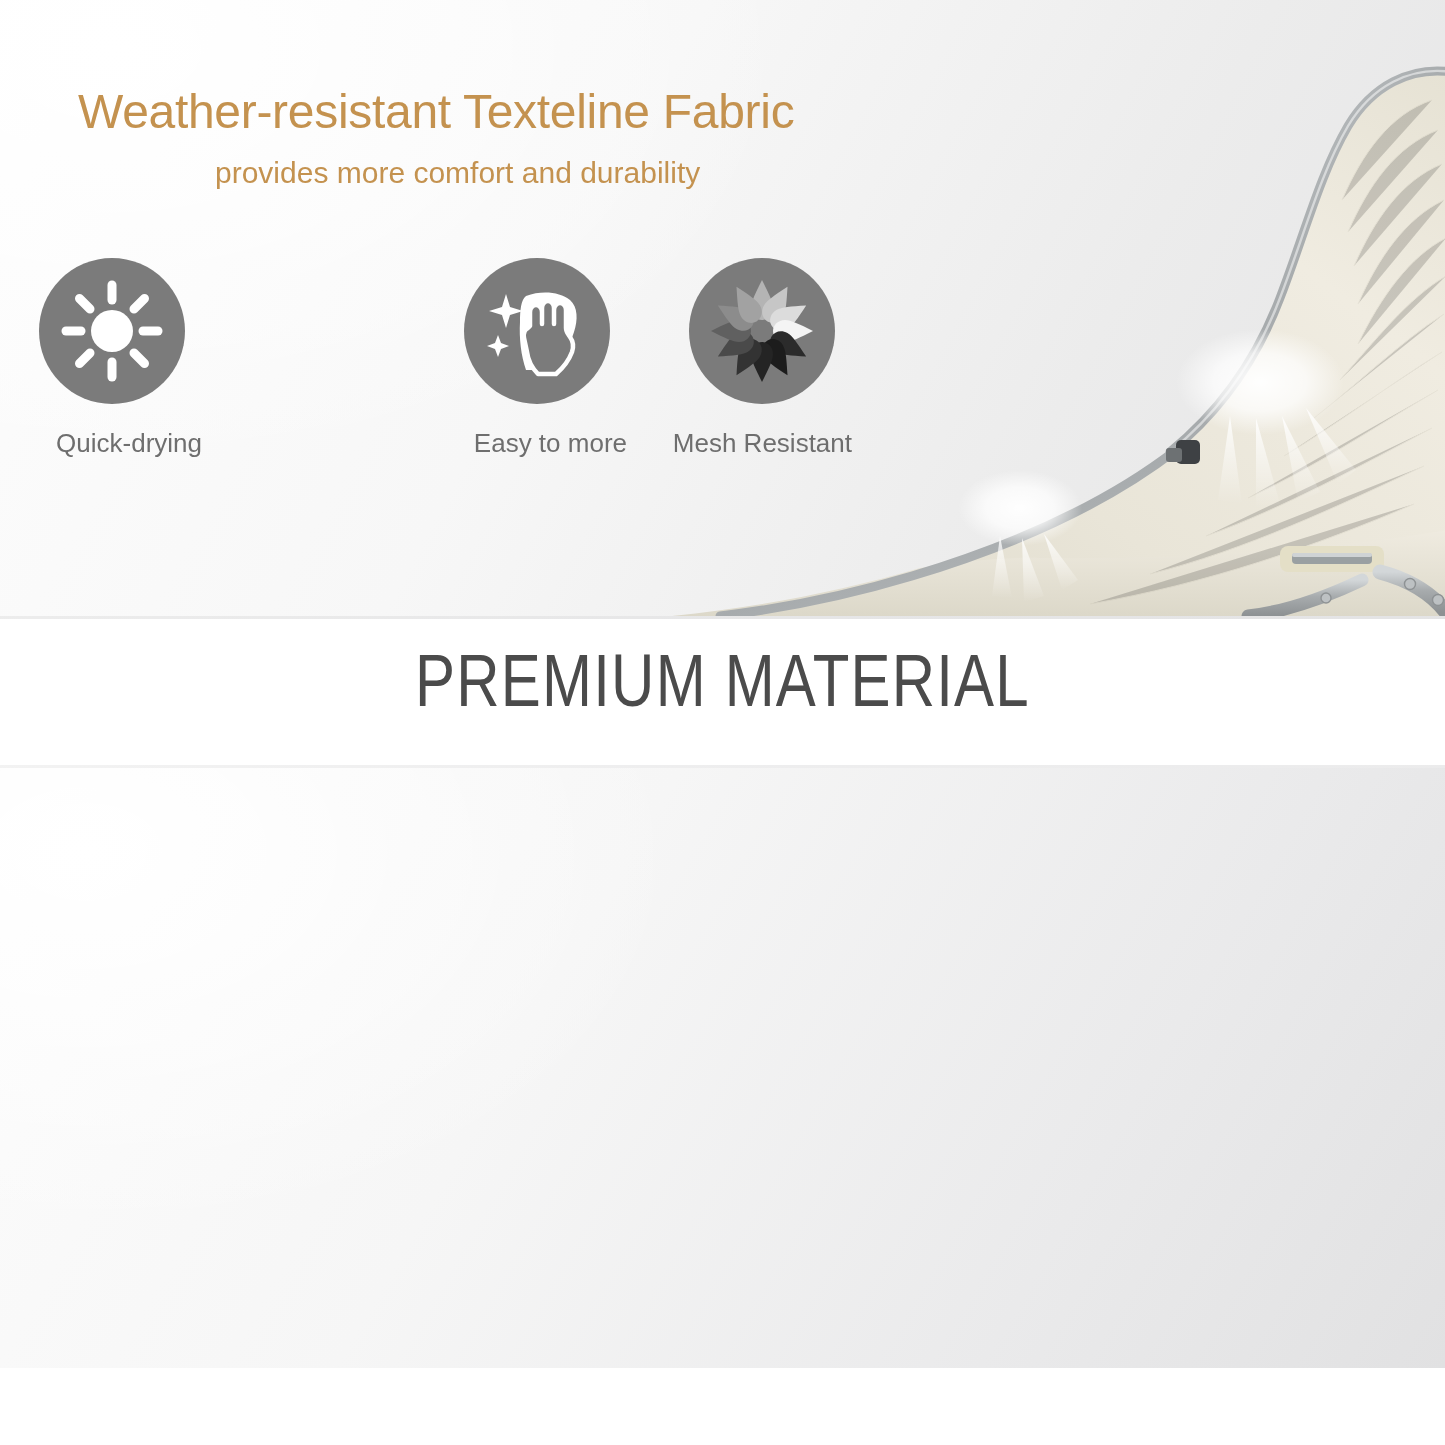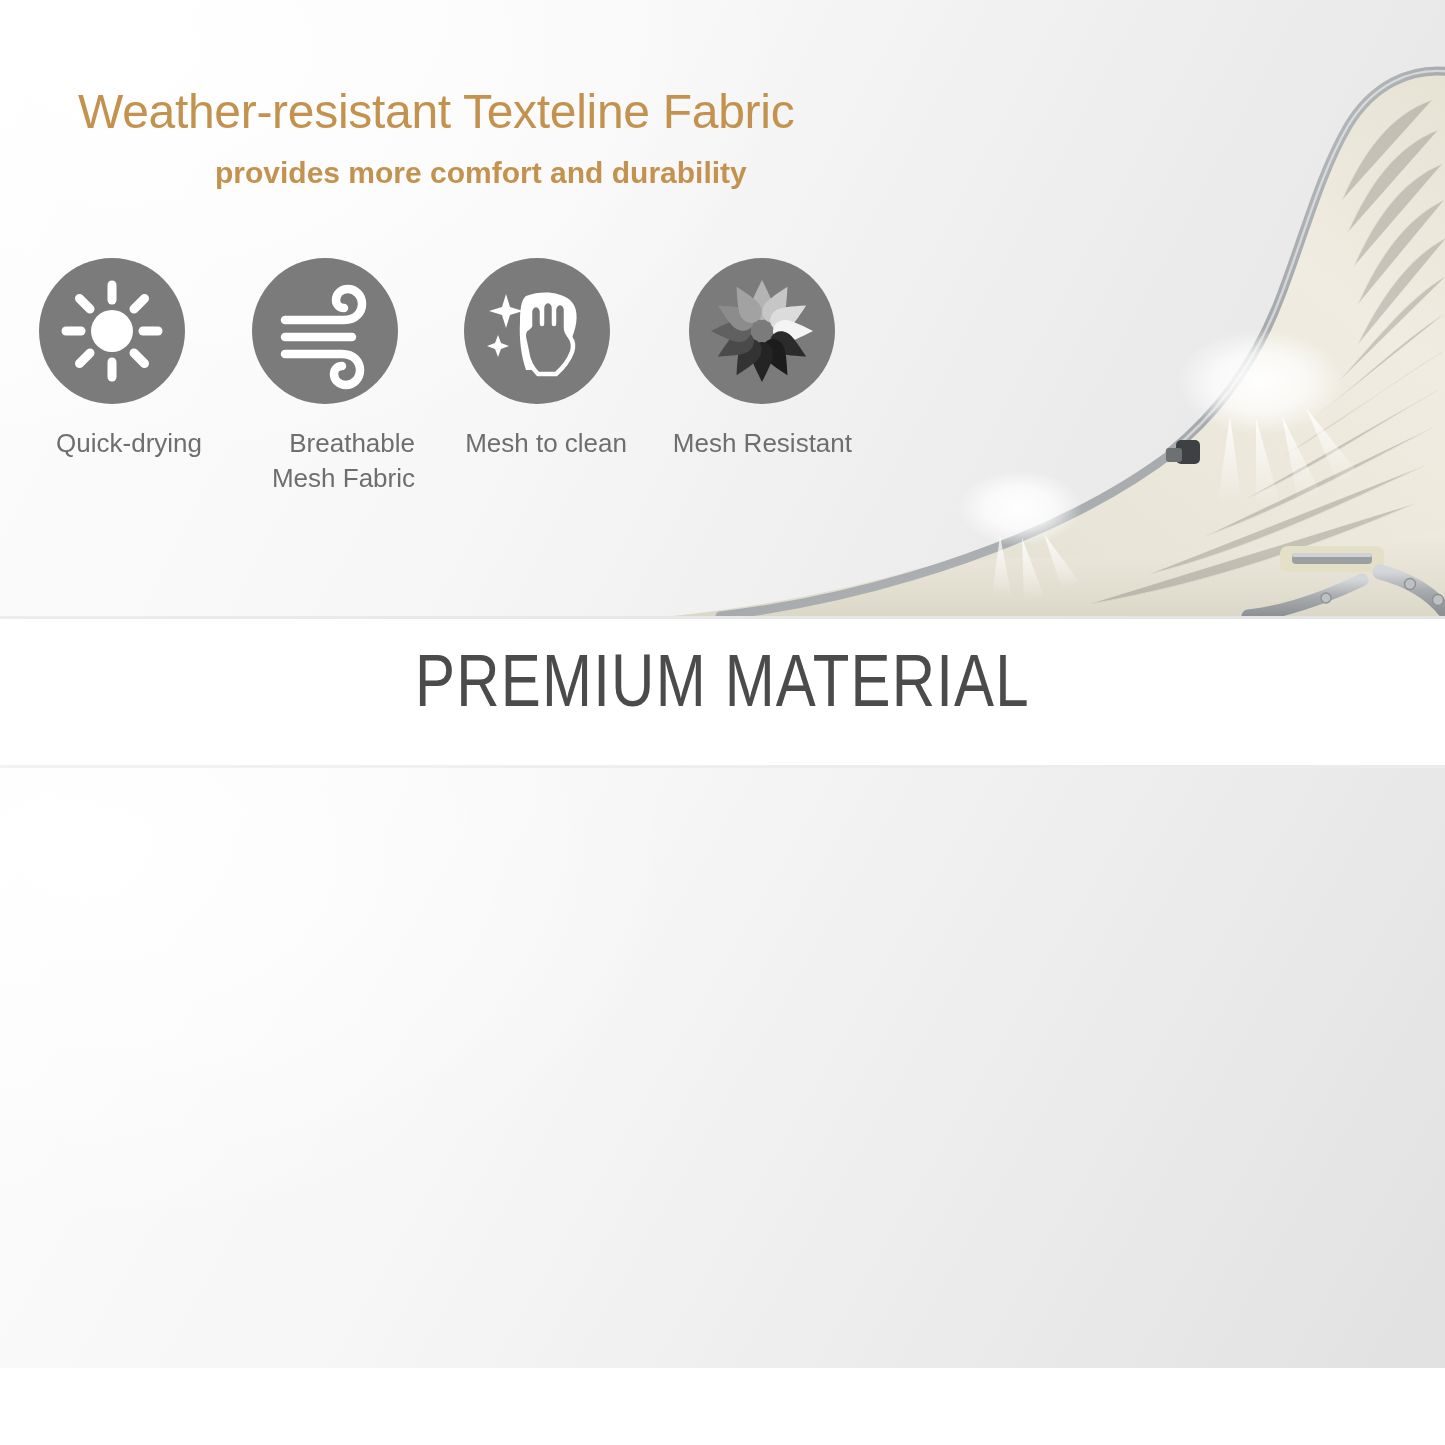--- a/index.html
+++ b/index.html
@@ -57,7 +57,7 @@
   .subline {
     position:absolute;
     color:#c4924f;
-    font-weight:700;
+    font-weight:400;
     white-space:nowrap;
   }
 

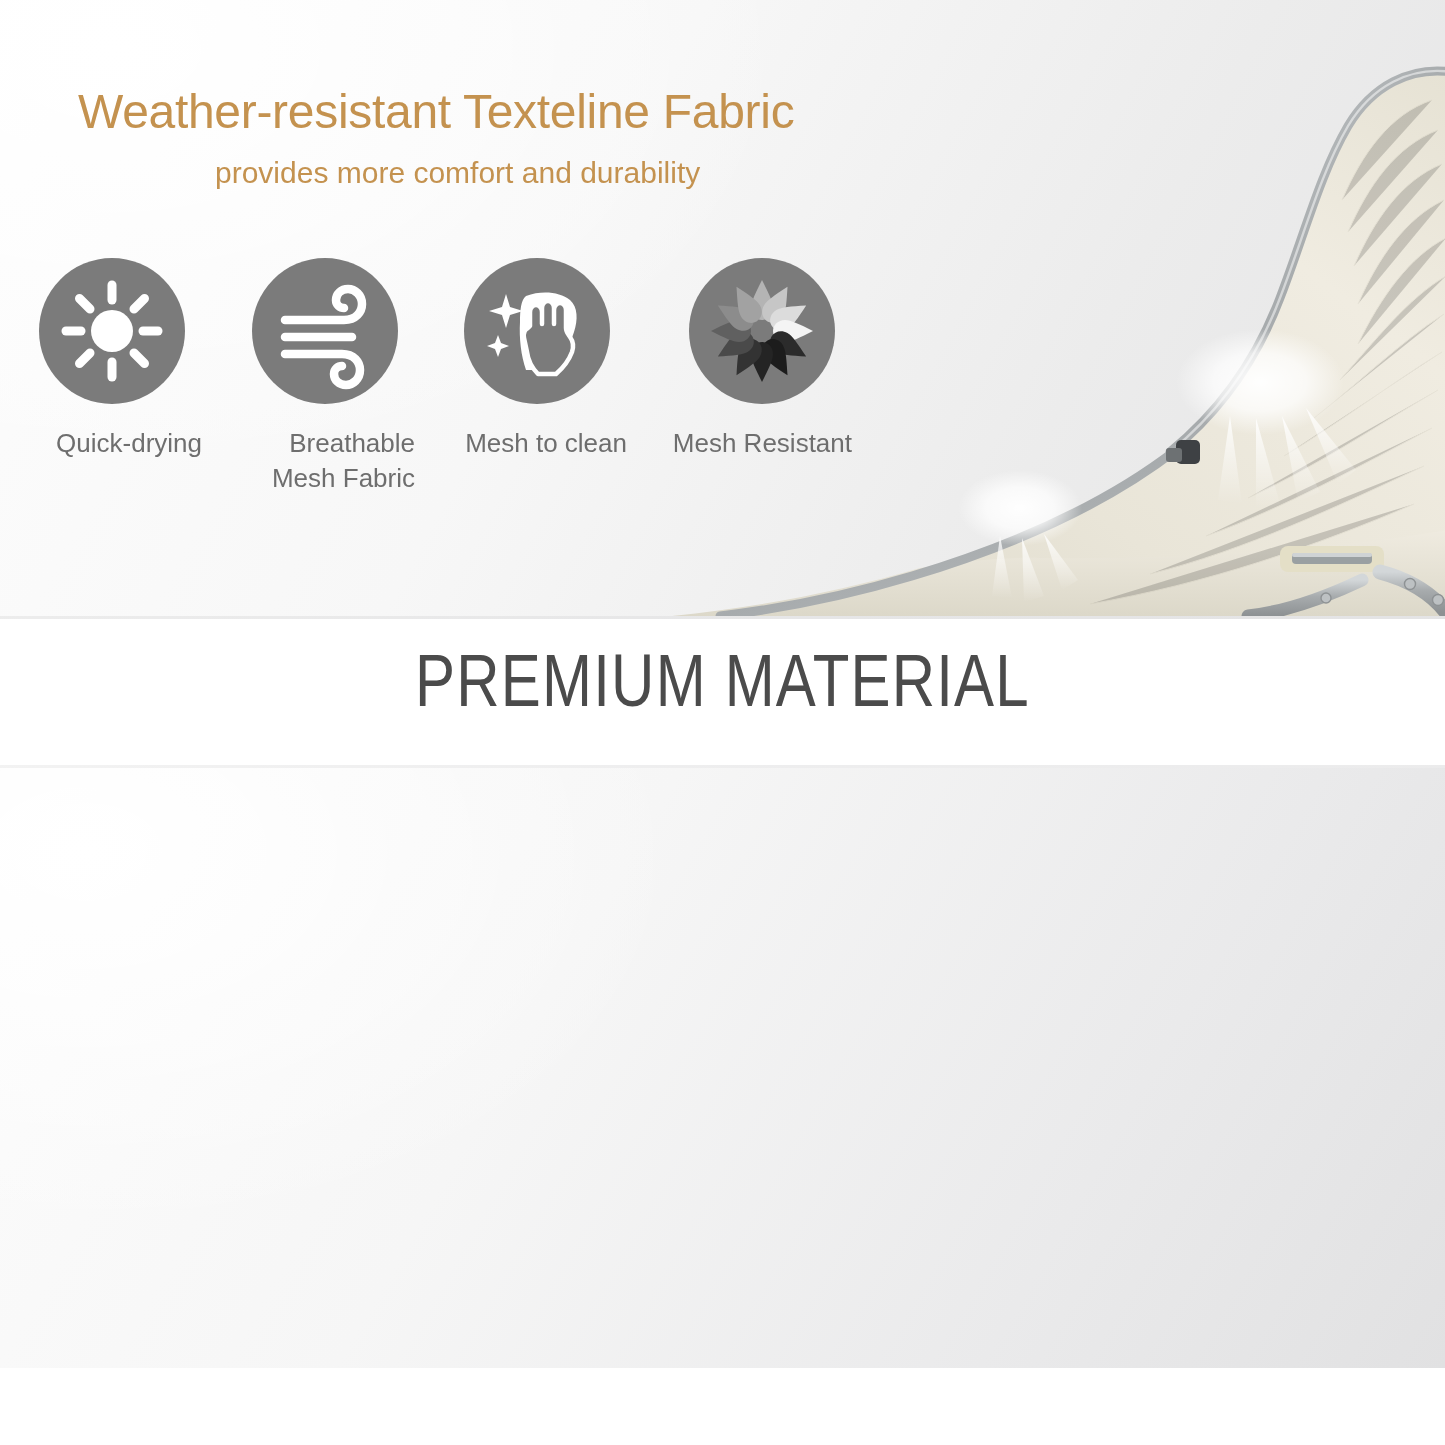--- a/index.html
+++ b/index.html
@@ -260,23 +260,6 @@
         <div class="flabel">Quick-drying</div>
       </div>
 
-      <div class="feature" id="f-breathable">
-        <div class="disc">
-          <svg viewBox="0 0 146 146" xmlns="http://www.w3.org/2000/svg">
-            <g fill="none" stroke="#ffffff" stroke-width="8.5" stroke-linecap="round">
-
-              <path d="M33 62 H92 C104 62 110 54 110 46 C110 37 103 31 96 31
-                       C89 31 84 36 84 42 C84 47 88 50 92 50"></path>
-
-              <path d="M33 79 H100"></path>
-
-              <path d="M33 96 H90 C102 96 108 104 108 112 C108 121 101 127 94 127
-                       C87 127 82 122 82 116 C82 111 86 108 90 108"></path>
-            </g>
-          </svg>
-        </div>
-        <div class="flabel">Breathable<br>Mesh Fabric</div>
-      </div>
 
       <div class="feature" id="f-easyclean">
         <div class="disc">

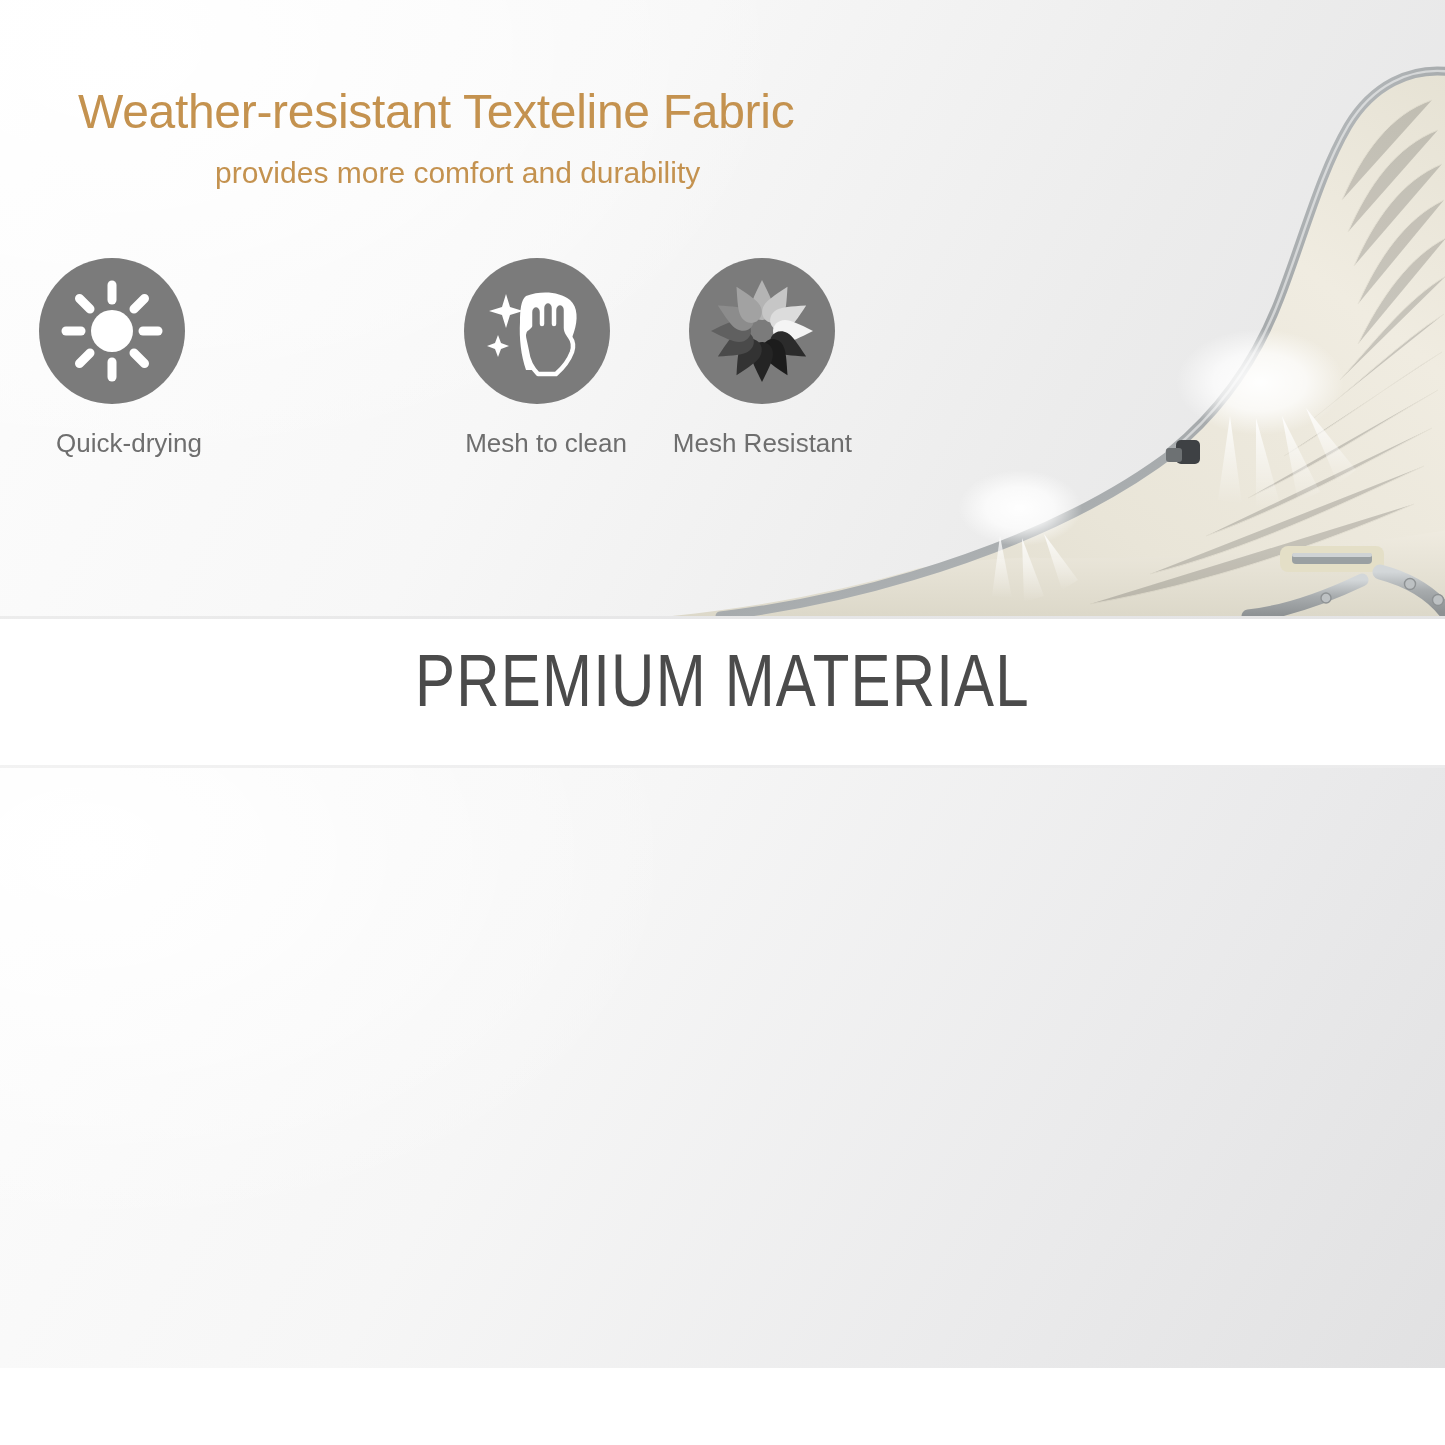--- a/index.html
+++ b/index.html
@@ -284,7 +284,7 @@
             </g>
           </svg>
         </div>
-        <div class="flabel">Mesh to clean</div>
+        <div class="flabel">Easy to more</div>
       </div>
 
       <div class="feature" id="f-fade">

